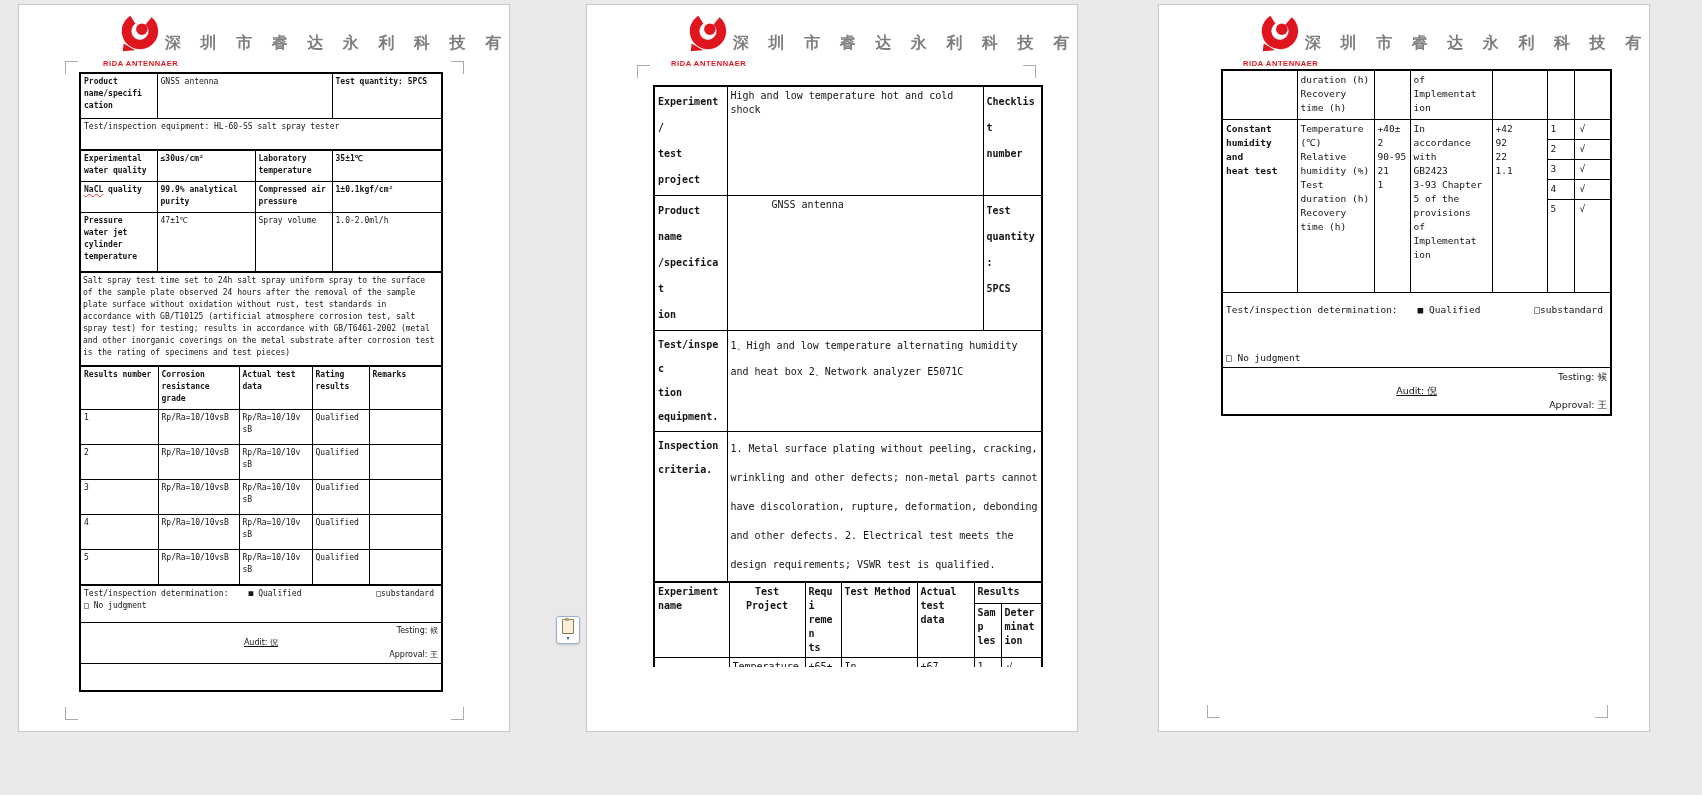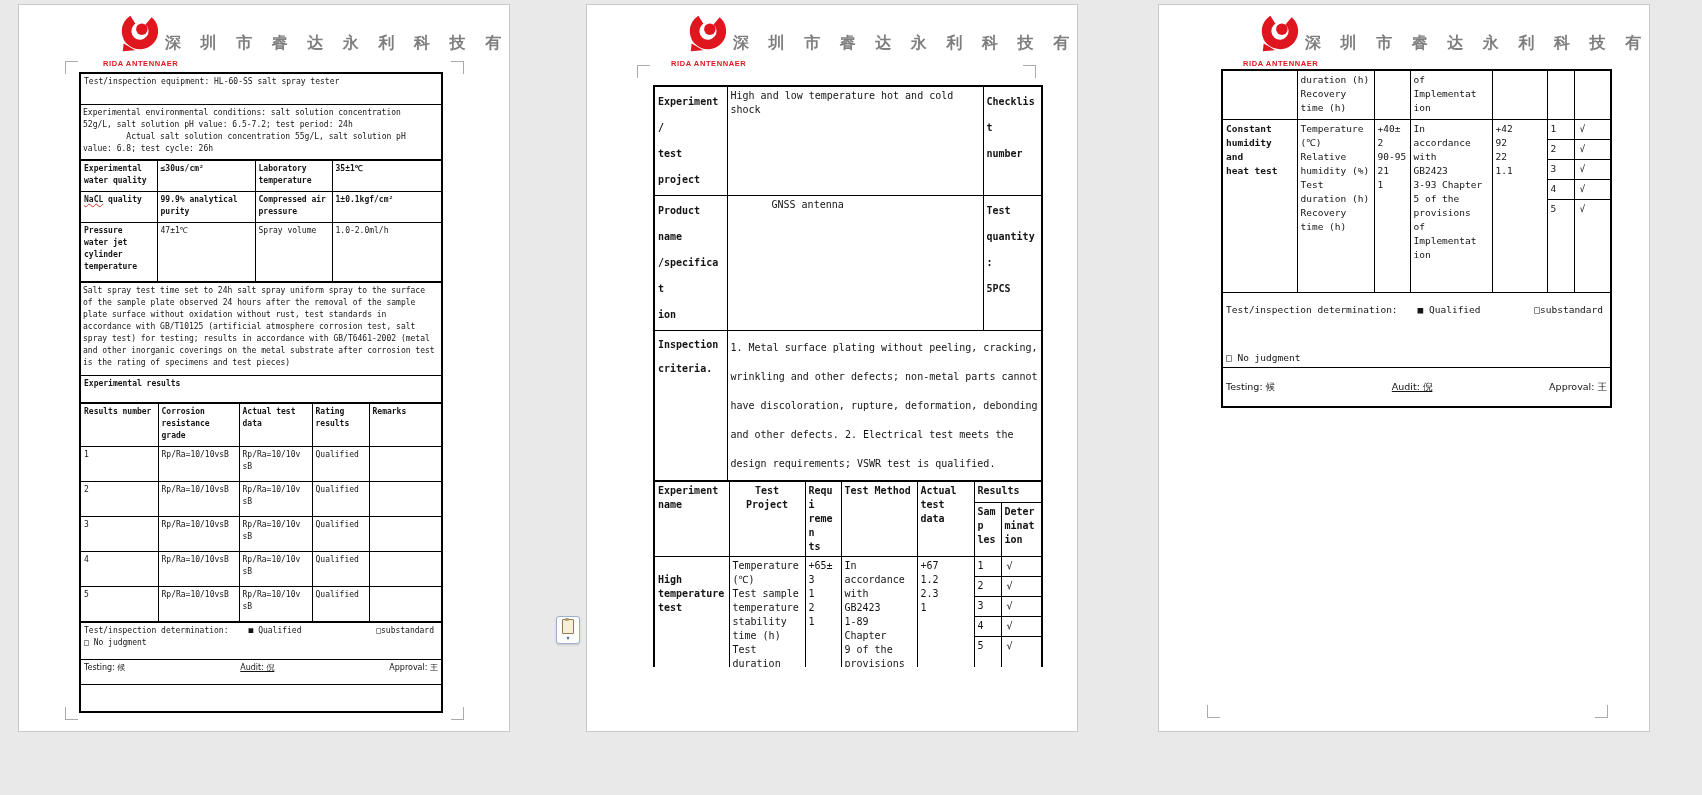--- a/index.html
+++ b/index.html
@@ -108,6 +108,13 @@
           <col style="width:110px">
         </colgroup>
       <tbody>
+          <tr>
+        <td class="b pre" style="height:40px">Product
+name/specifi
+cation</td>
+        <td>GNSS antenna</td>
+        <td class="b">Test quantity: 5PCS</td>
+      </tr>
       <tr>
         <td colspan="3" style="height:26px">Test/inspection equipment: HL-60-SS salt spray tester</td>
       </tr>

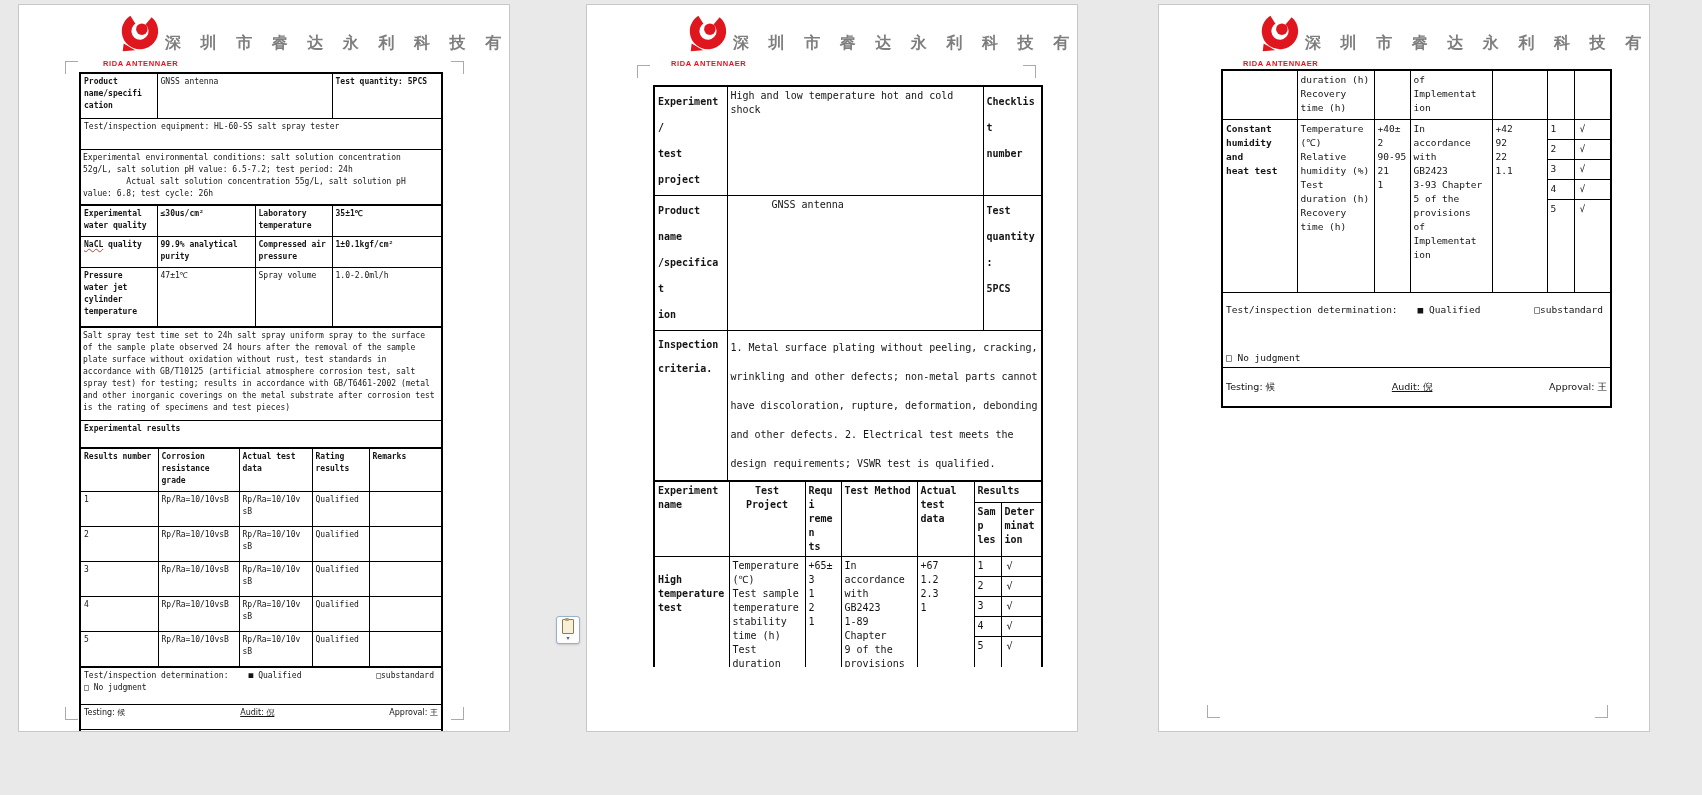--- a/index.html
+++ b/index.html
@@ -117,12 +117,6 @@
       </tr>
       <tr>
         <td colspan="3" style="height:26px">Test/inspection equipment: HL-60-SS salt spray tester</td>
-      </tr>
-      <tr>
-        <td colspan="3" class="prew" style="height:50px;padding:2px">Experimental environmental conditions: salt solution concentration
-52g/L, salt solution pH value: 6.5-7.2; test period: 24h
-         Actual salt solution concentration 55g/L, salt solution pH
-value: 6.8; test cycle: 26h</td>
       </tr>
     </tbody>
       </table>

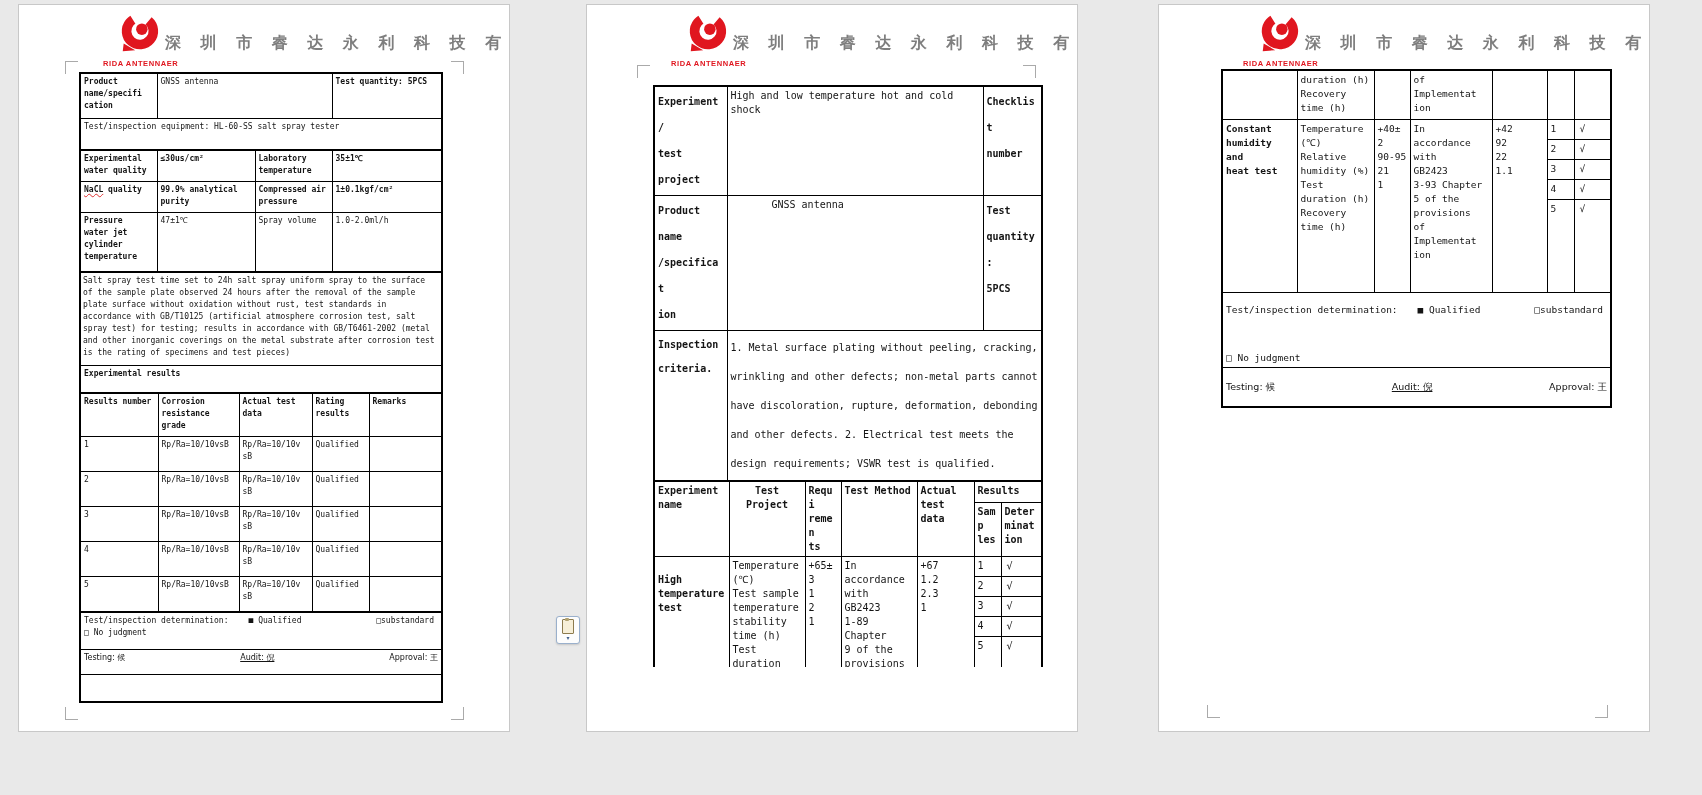--- a/index.html
+++ b/index.html
@@ -308,6 +308,12 @@
         <td class="b pre lh26">Test
 quantity:
 5PCS</td>
+      </tr>
+      <tr>
+        <td class="b pre lh24" style="height:74px">Test/inspec
+tion
+equipment.</td>
+        <td colspan="2" class="lh26">1、High and low temperature alternating humidity and heat box 2、Network analyzer E5071C</td>
       </tr>
       <tr>
         <td class="b pre lh24" style="height:108px">Inspection

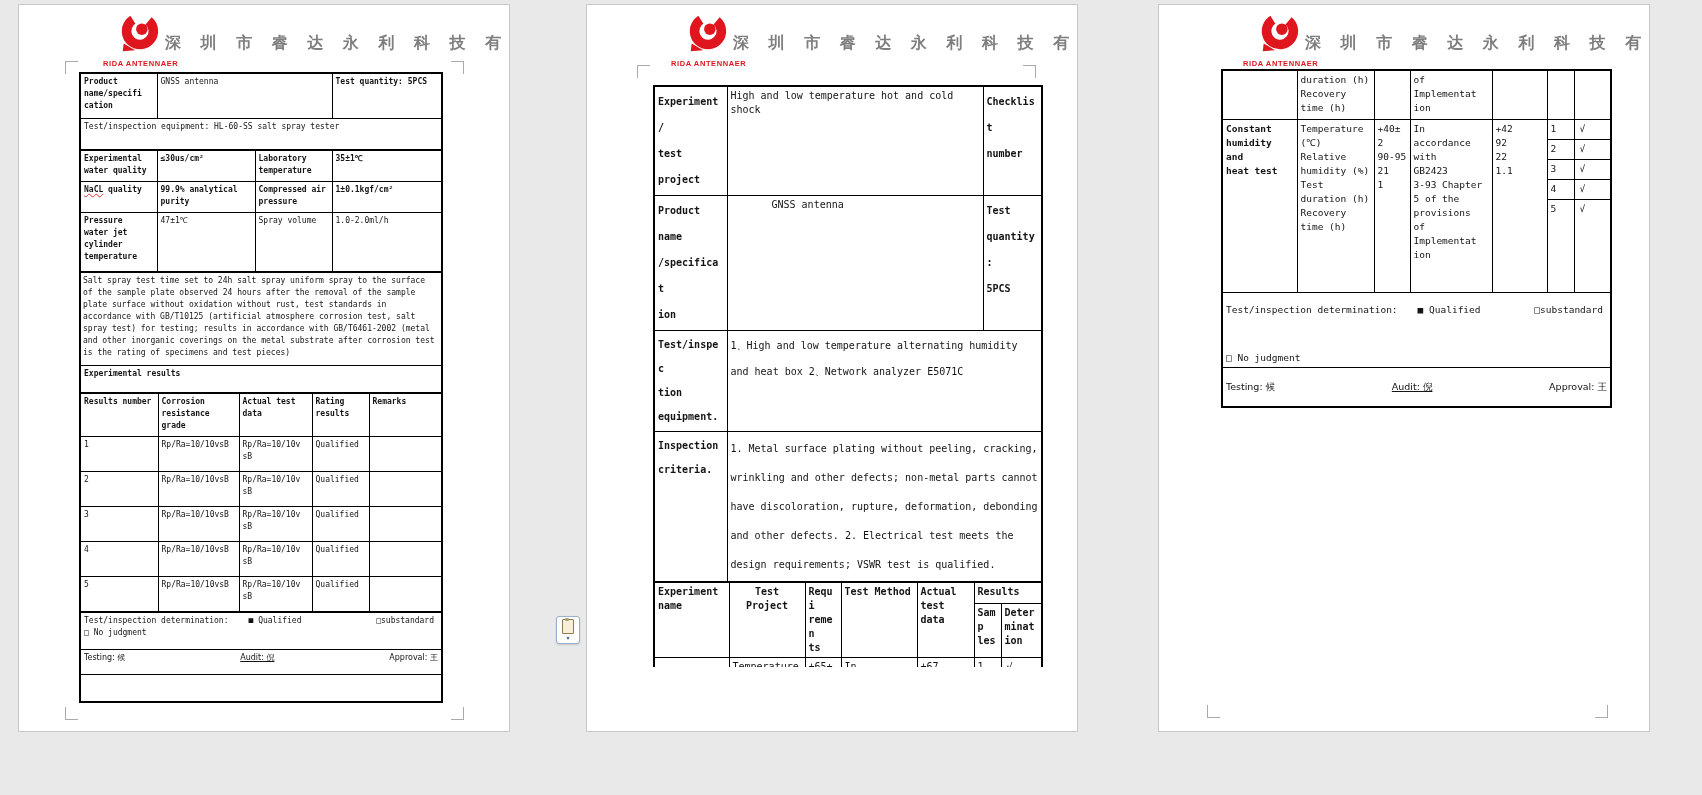--- a/index.html
+++ b/index.html
@@ -170,9 +170,6 @@
 spray test) for testing; results in accordance with GB/T6461-2002 (metal
 and other inorganic coverings on the metal substrate after corrosion test
 is the rating of specimens and test pieces)</td>
-      </tr>
-      <tr>
-        <td class="b" style="height:22px">Experimental results</td>
       </tr>
     </tbody>
       </table>

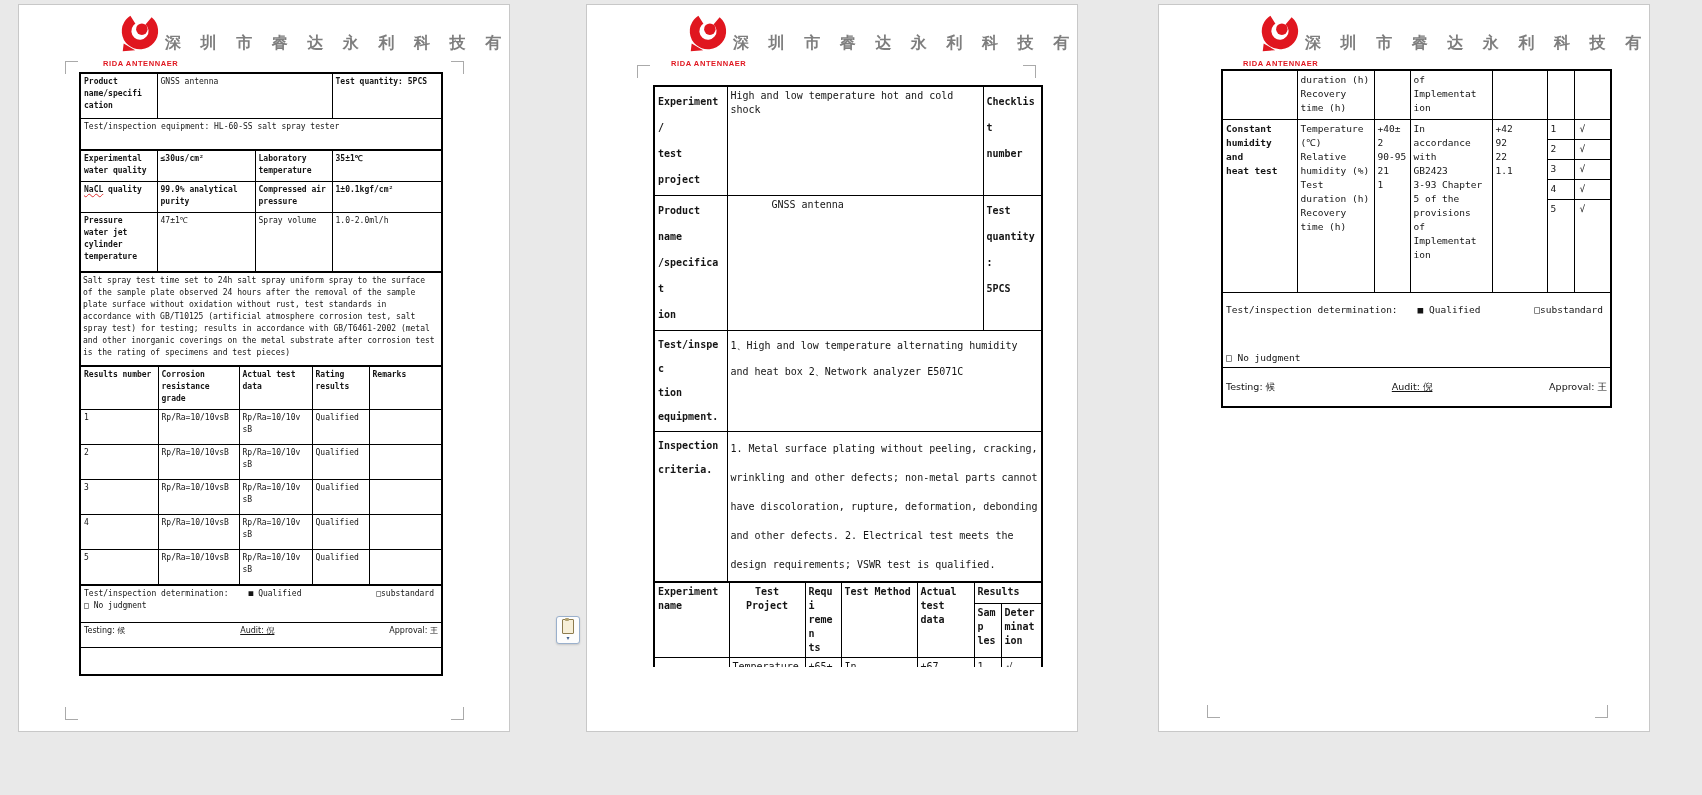--- a/index.html
+++ b/index.html
@@ -49,7 +49,7 @@
   .detline{display:flex;align-items:baseline;}
   .detline .ql{margin-left:20px;}
   .detline .sub{margin-left:auto;margin-right:4px;}
-  .sigline{display:flex;align-items:flex-start;}
+  .sigline{display:flex;align-items:flex-end;flex-direction:column;}
   .sigline .mid{margin-left:auto;margin-right:auto;text-decoration:underline;}
   .cjk{font-family:"DejaVu Sans",sans-serif;}
 

